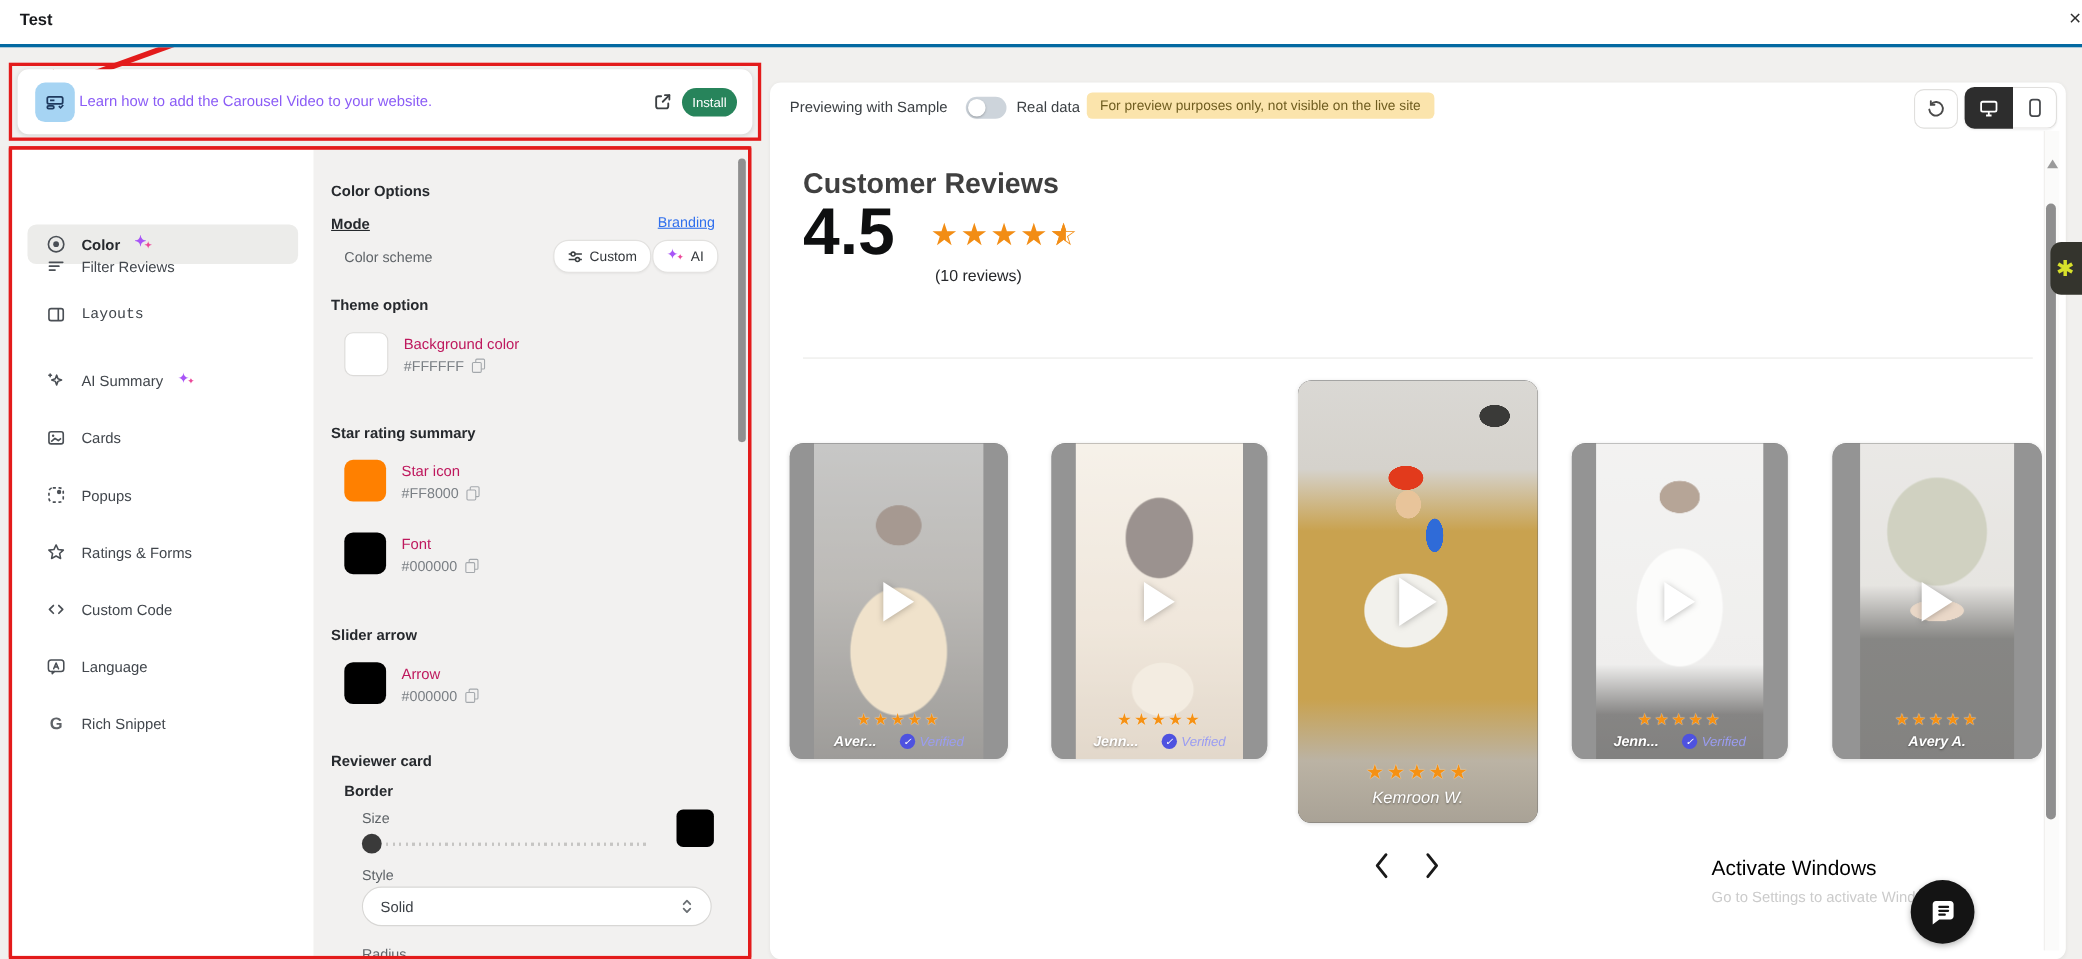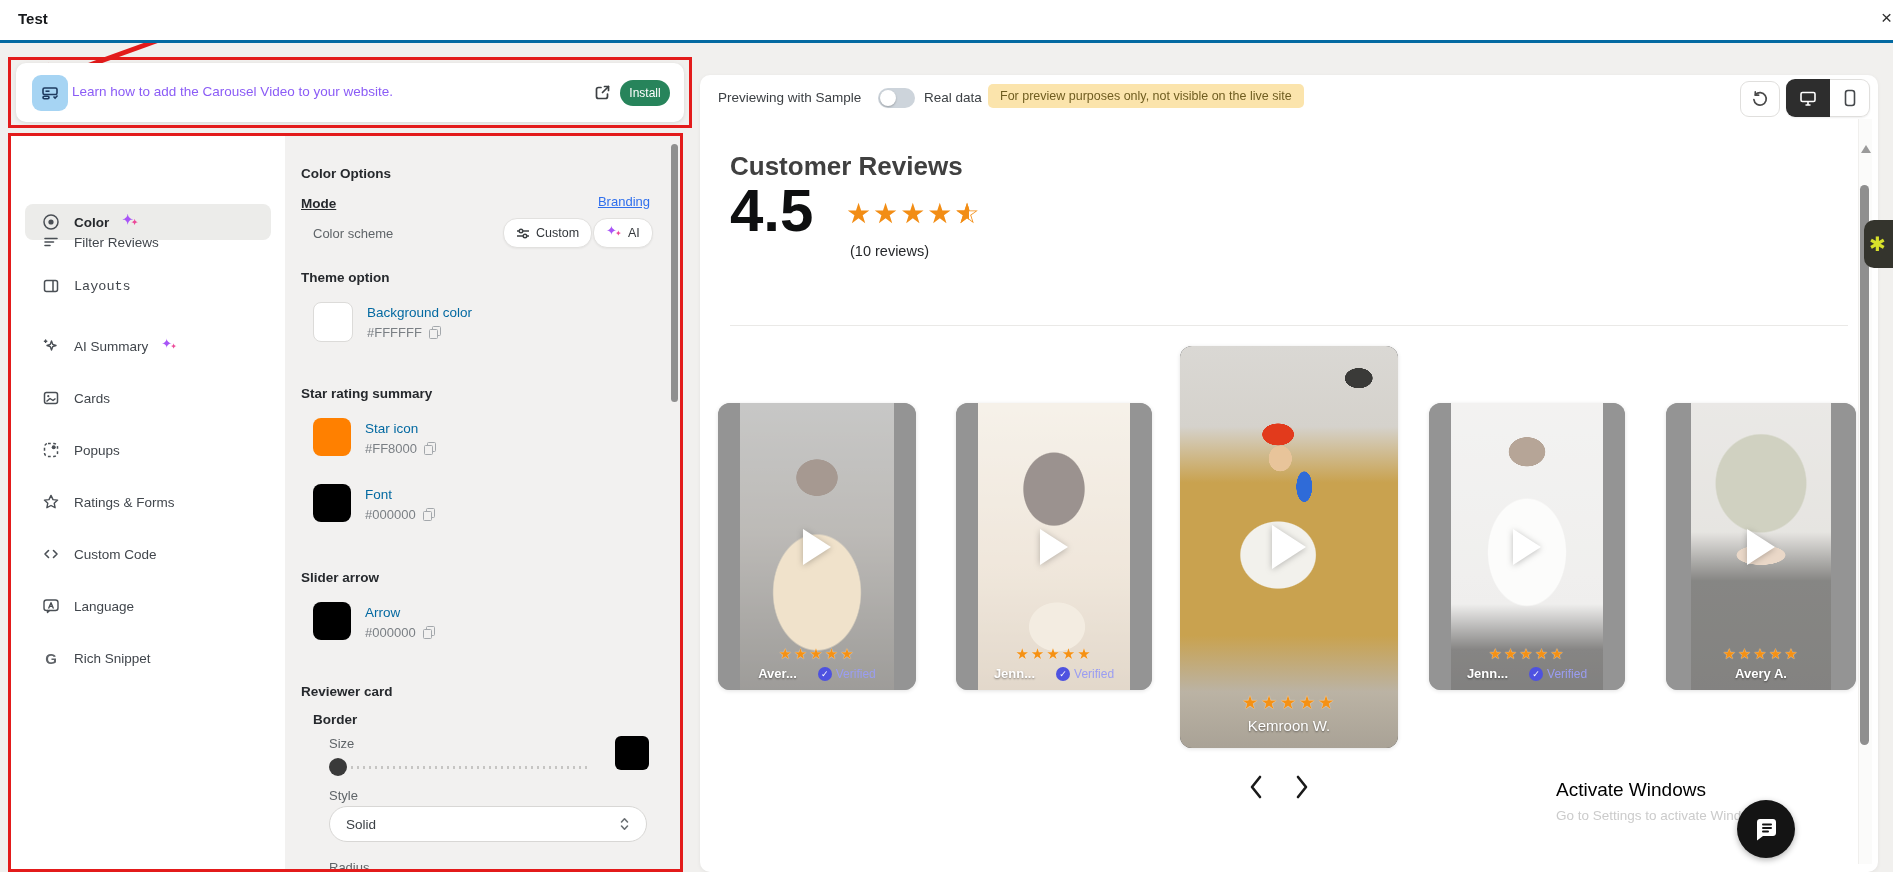--- a/index.html
+++ b/index.html
@@ -47,7 +47,7 @@
         align-items:center;gap:6px;padding:0 12px;font-size:12.5px;color:#33373B;box-shadow:0 1px 2px rgba(0,0,0,.05);cursor:pointer;}
   .crow{position:absolute;display:flex;gap:14px;align-items:flex-start;}
   .swatch{width:38px;height:38px;border-radius:8px;flex:none;cursor:pointer;}
-  .clabel{font-size:13.5px;color:#0369a1;padding-top:3px;}
+  .clabel{font-size:13.5px;color:#be185d;padding-top:3px;}
   .cval{font-size:13px;color:#7A7F84;margin-top:5px;display:flex;align-items:center;}
   .copy{width:12px;height:13px;position:relative;display:inline-block;margin-left:7px;cursor:pointer;}
   .copy::before{content:"";position:absolute;right:0;top:0;width:7px;height:8px;border:1.3px solid #A4A8AC;border-radius:1.5px;}

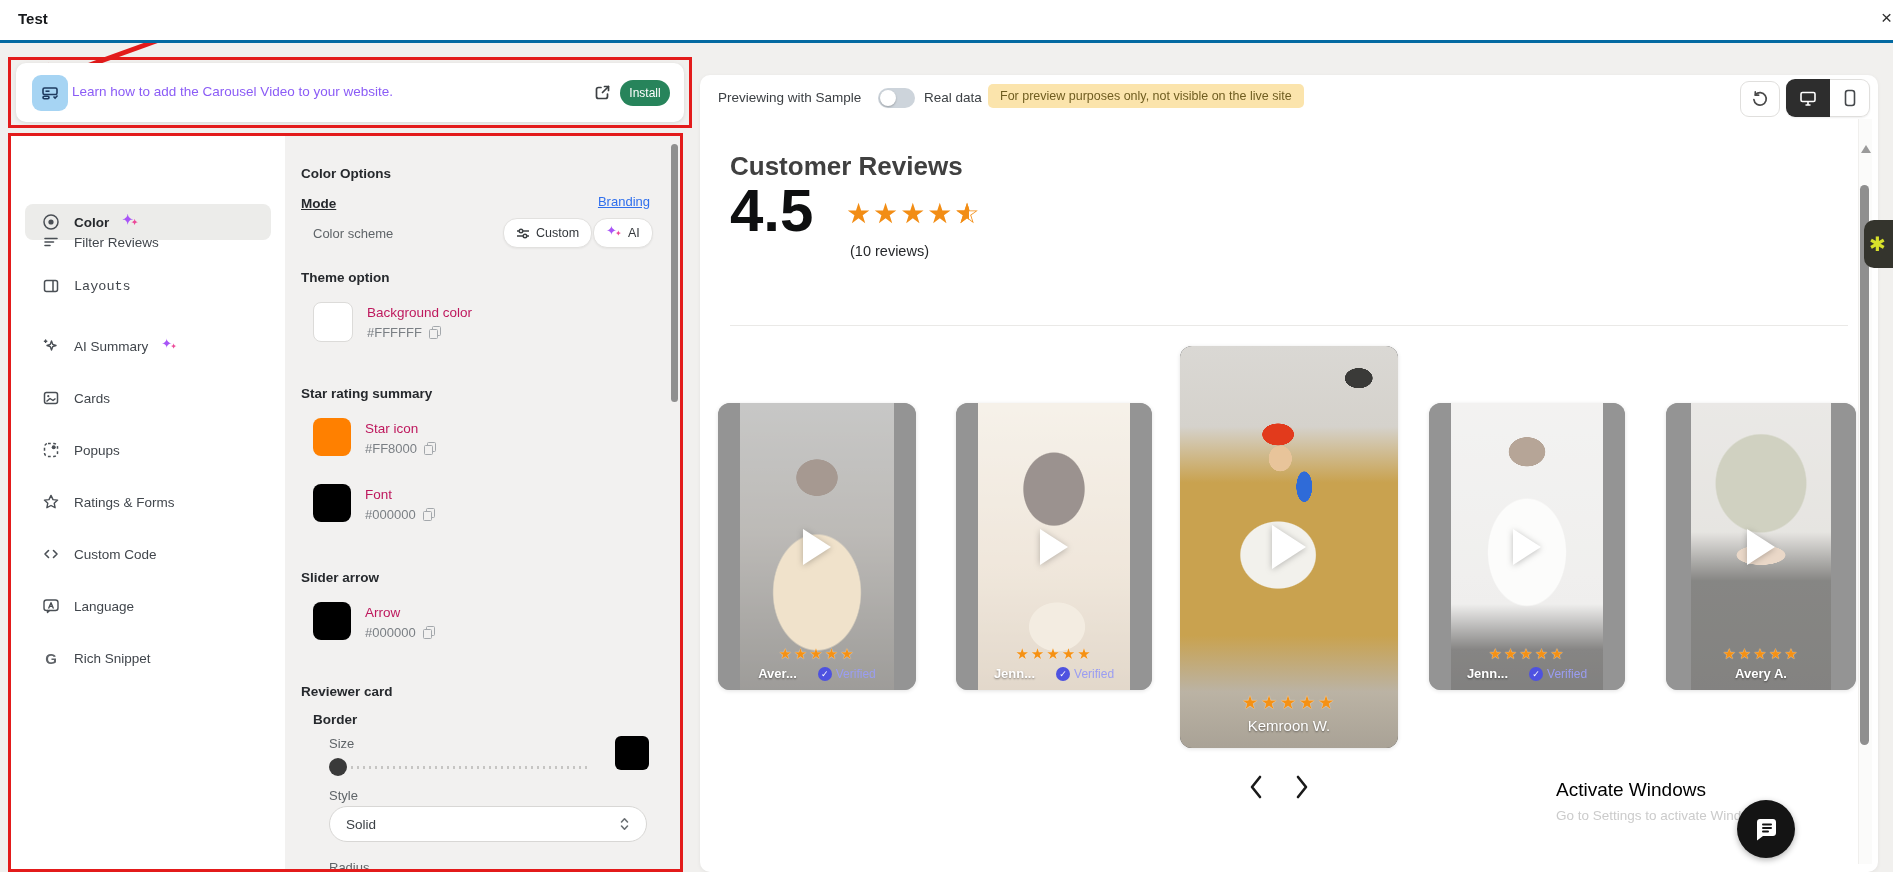--- a/index.html
+++ b/index.html
@@ -97,7 +97,7 @@
   .meta{position:absolute;left:0;right:0;bottom:9px;text-align:center;z-index:4;}
   .meta-stars{font-size:15px;letter-spacing:2px;color:#F59114;text-shadow:0 0 1px #fff;}
   .meta.big .meta-stars{font-size:19px;}
-  .meta-name-row{display:flex;align-items:center;justify-content:center;gap:21px;margin-top:3px;}
+  .meta-name-row{display:flex;align-items:center;justify-content:center;gap:21px;margin-top:3px;font-style:italic;}
   .meta-name{font-size:13px;font-weight:700;color:#fff;text-shadow:0 1px 2px rgba(0,0,0,.45);}
   .meta.big .meta-name{font-size:15px;font-weight:400;}
   .vbadge{display:flex;align-items:center;gap:4px;}

